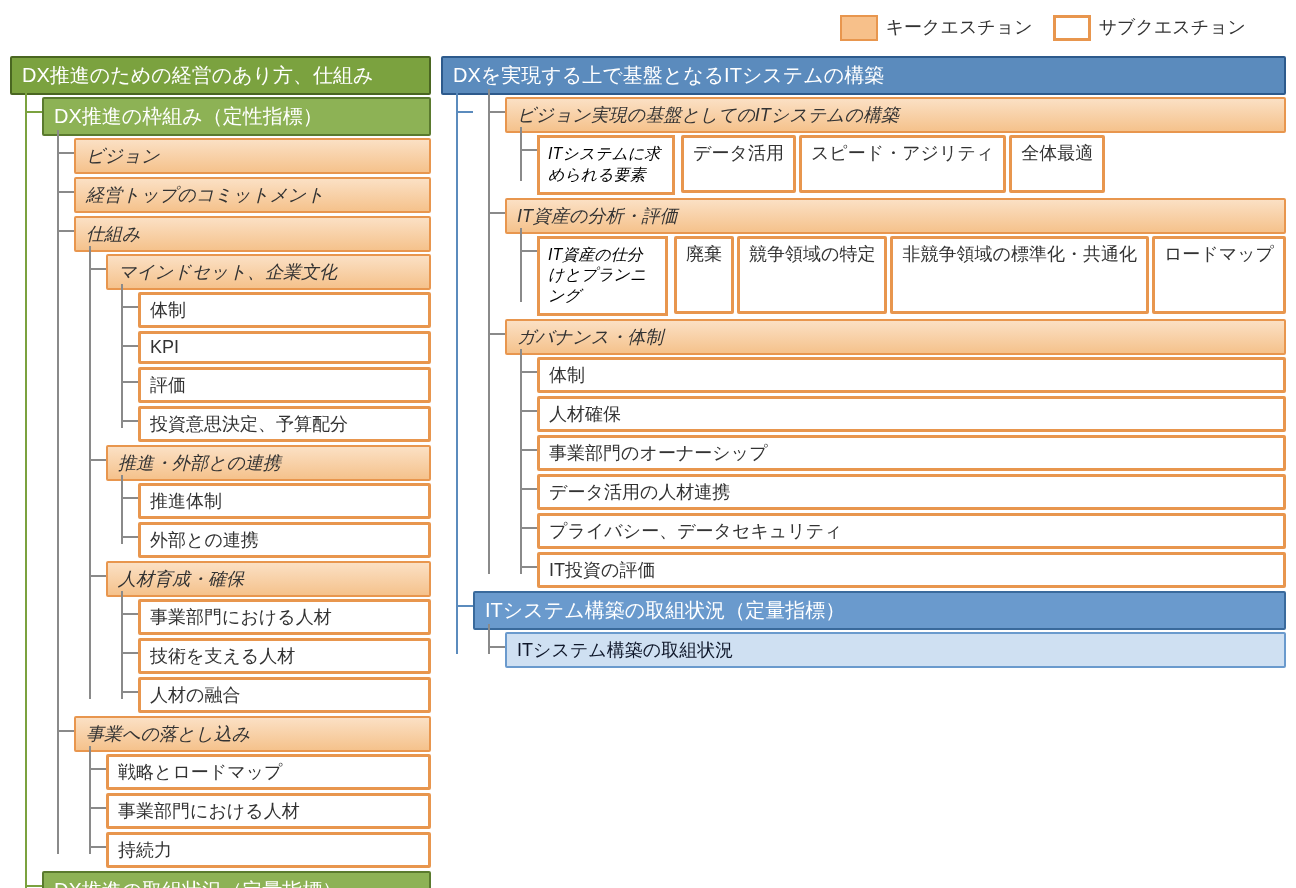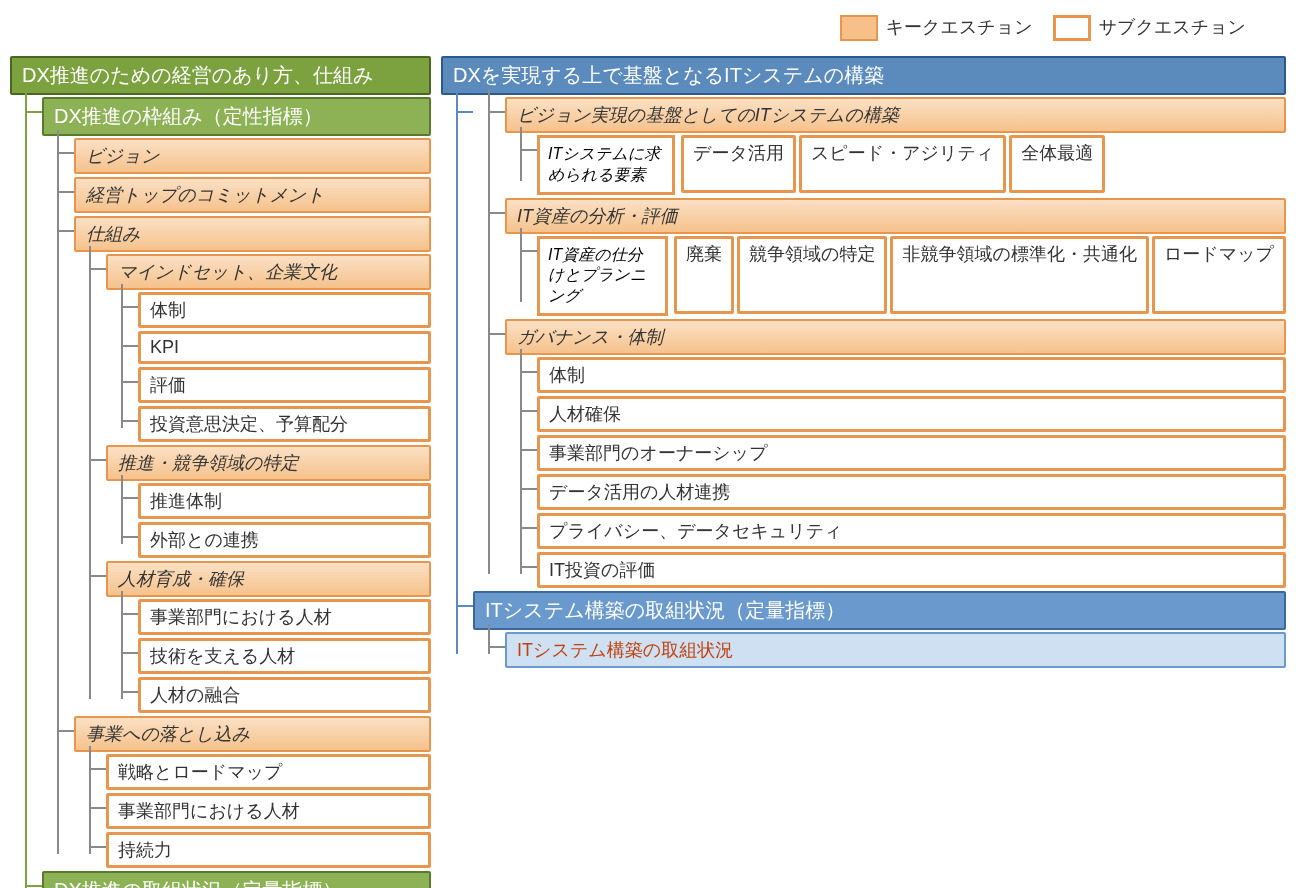--- a/index.html
+++ b/index.html
@@ -81,7 +81,7 @@
                 </div>
               </div>
               <div class="row">
-                <div class="box key-q">推進・競争領域の特定</div>
+                <div class="box key-q">推進・外部との連携</div>
                 <div class="nest">
                   <div class="row">
                       <div class="box sub-q">推進体制</div>

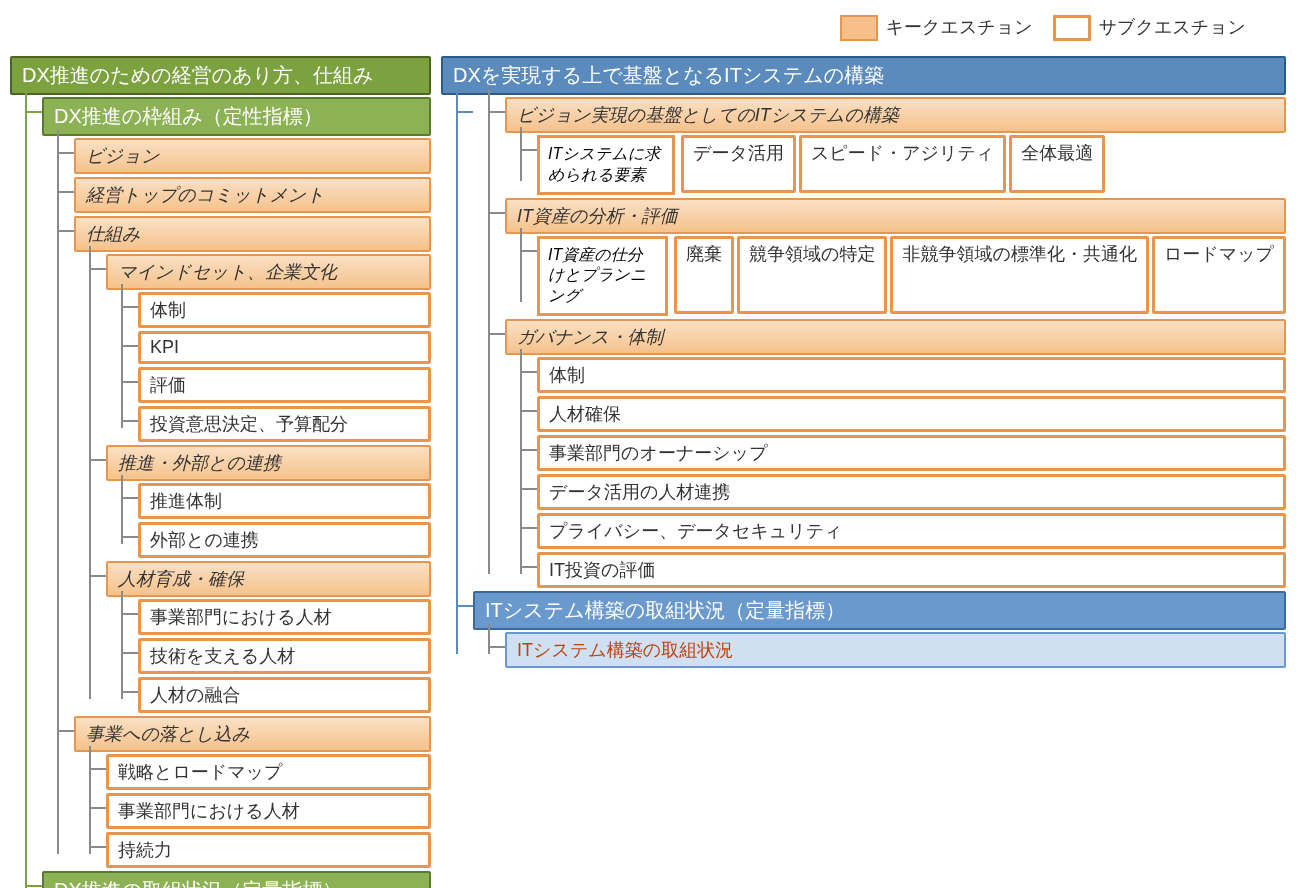--- a/index.html
+++ b/index.html
@@ -15,7 +15,7 @@
 .h-green-mid { background: #8db255; border: 2px solid #5a7a2e; color: #fff; font-size: 20px; }
 .h-blue-dark { background: #5b8bbd; border: 2px solid #2d5a8c; color: #fff; font-size: 20px; }
 .h-blue-mid { background: #6a9acd; border: 2px solid #3a6a9c; color: #fff; font-size: 20px; }
-.h-blue-light { background: #cfe0f2; border: 2px solid #6a9acd; color: #c2410c; }
+.h-blue-light { background: #cfe0f2; border: 2px solid #6a9acd; color: #0f172a; }
 .key-q { background: linear-gradient(#fbe0c4,#f5c28c); border: 2px solid #e8964e; color: #333; font-style: italic; }
 .sub-q { background: #fff; border: 3px solid #e8964e; color: #333; padding: 3px 9px; }
 .sub-box { background: #fff; border: 3px solid #e8964e; display: flex; align-items: center; padding: 6px 8px; font-style: italic; }

